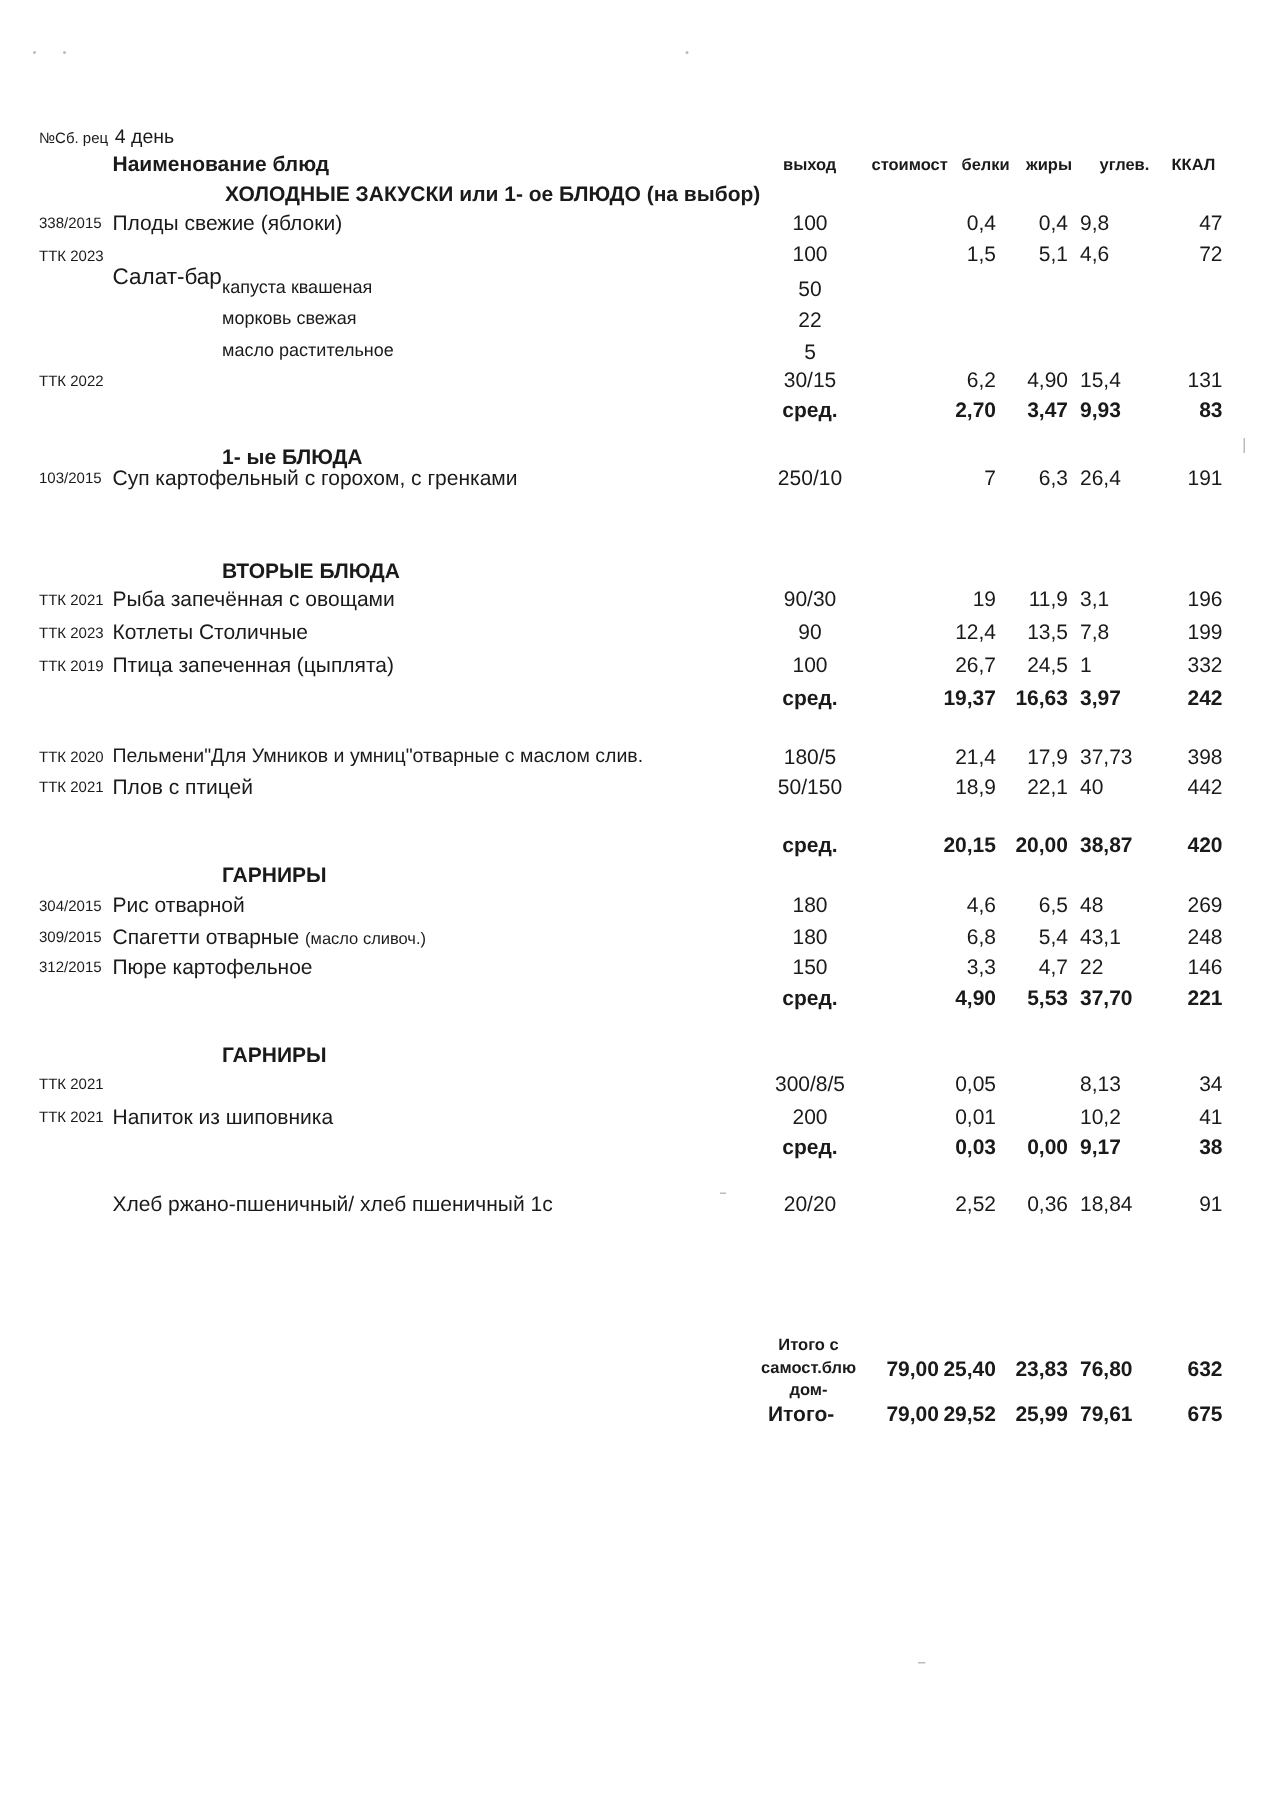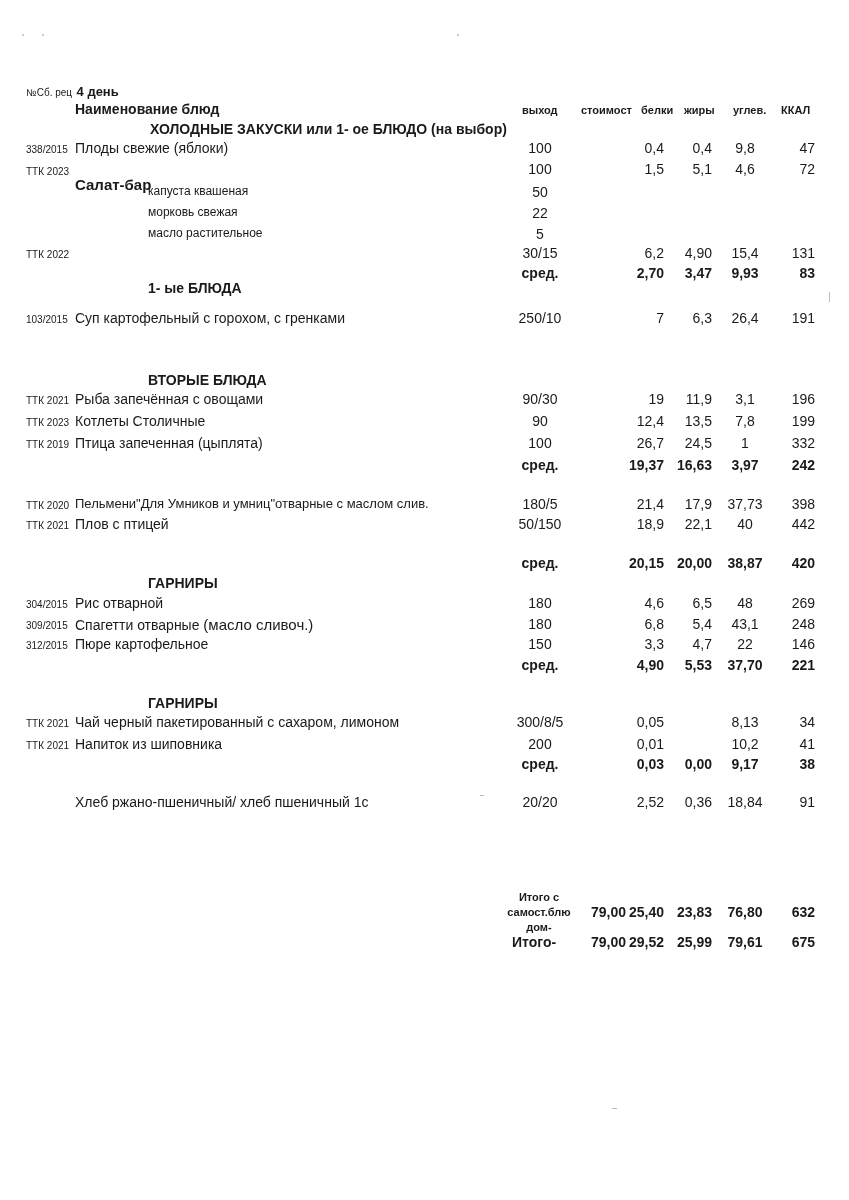--- a/index.html
+++ b/index.html
@@ -8,7 +8,7 @@
     .abs { position: absolute; white-space: nowrap; }
     .code { font-size: 10px; }
     .sub { font-size: 12px; }
-    .b { font-weight: bold; }
+    .b { font-weight: normal; }
     .hdr { font-size: 11px; font-weight: bold; }
     .sec { font-size: 14px; font-weight: bold; }
     .small-note { font-size: 15px; }

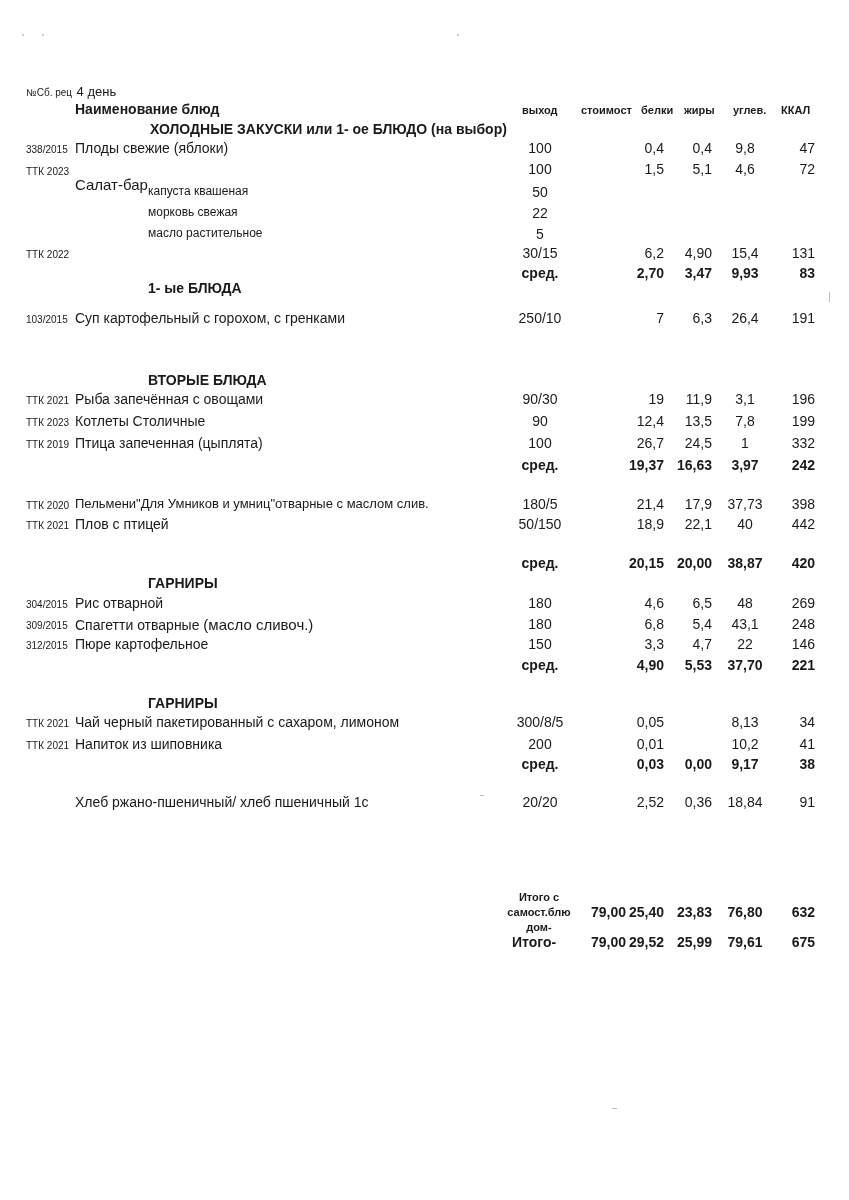--- a/index.html
+++ b/index.html
@@ -19,7 +19,7 @@
     .c-out  { left: 500px; width: 80px; text-align: center; font-size: 14px; }
     .c-prot { left: 620px; width: 44px; text-align: right; font-size: 14px; }
     .c-fat  { left: 668px; width: 44px; text-align: right; font-size: 14px; }
-    .c-carb { left: 720px; width: 50px; text-align: center; font-size: 14px; }
+    .c-carb { left: 720px; width: 50px; text-align: left; font-size: 14px; }
     .c-kcal { left: 775px; width: 40px; text-align: right; font-size: 14px; }
     .bold > span.c-out, .bold > span.c-prot, .bold > span.c-fat, .bold > span.c-carb, .bold > span.c-kcal { font-weight: bold; }
     .dot { position: absolute; background: #bbb; border-radius: 50%; }

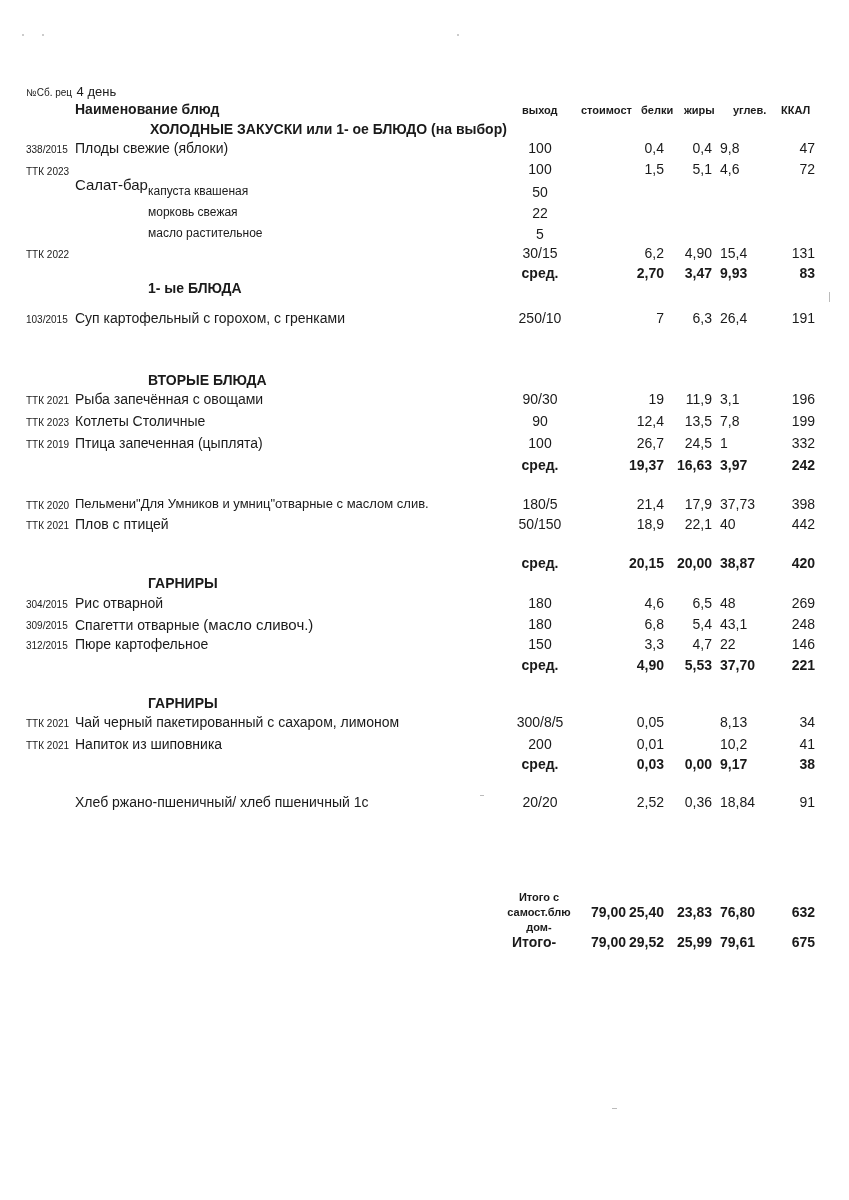--- a/index.html
+++ b/index.html
@@ -91,7 +91,7 @@
   <span class="c-kcal">83</span>
 </div>
 
-<div class="abs sec" style="left:148px; top:280px;">1- ые БЛЮДА</div>
+<div class="abs sec" style="left:148px; top:296px;">1- ые БЛЮДА</div>
 <div class="row" style="top:310px;">
   <span class="c-code">103/2015</span>
   <span class="c-name" style="left:75px;">Суп картофельный с горохом, с гренками</span>

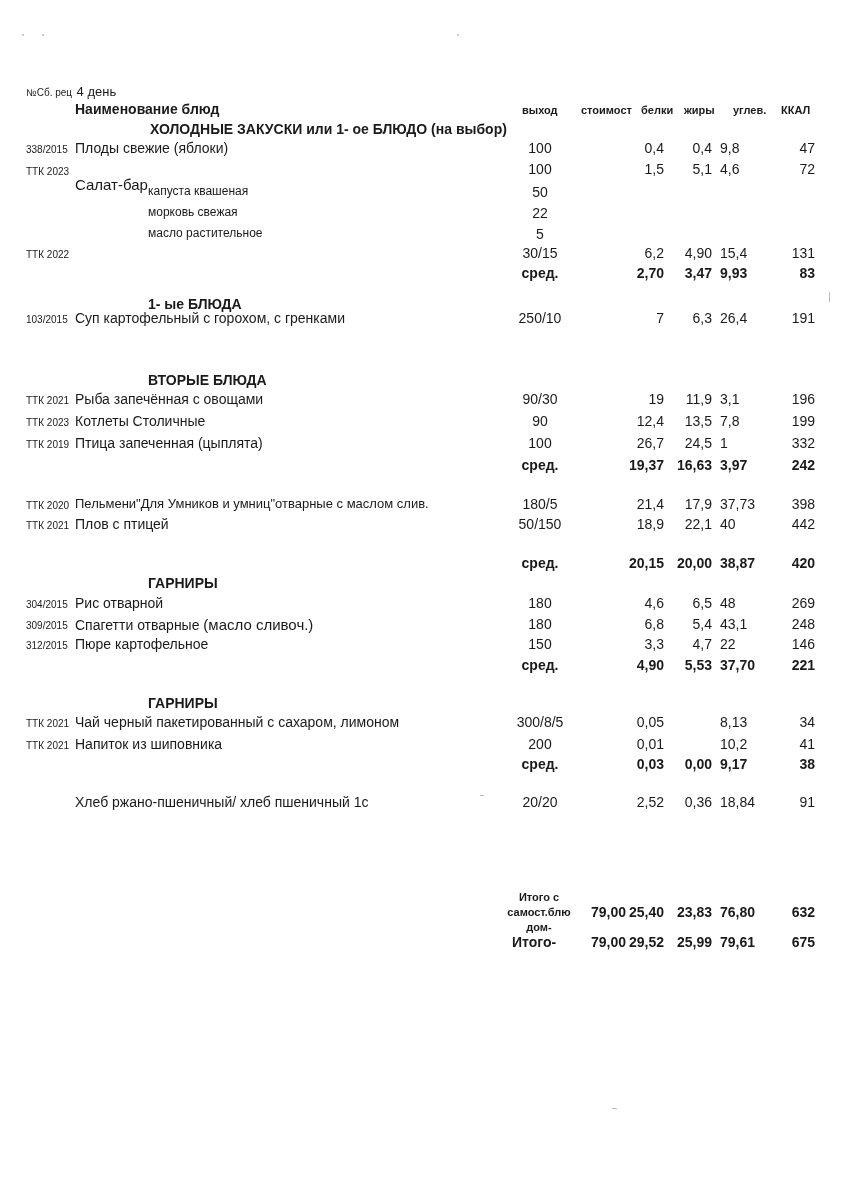--- a/index.html
+++ b/index.html
@@ -11,7 +11,7 @@
     .b { font-weight: normal; }
     .hdr { font-size: 11px; font-weight: bold; }
     .sec { font-size: 14px; font-weight: bold; }
-    .small-note { font-size: 15px; }
+    .small-note { font-size: 11px; }
     .row { position: absolute; left: 0; width: 849px; height: 20px; }
     .row > span { position: absolute; white-space: nowrap; }
     .c-code { left: 26px; top: 4px; font-size: 10px; }

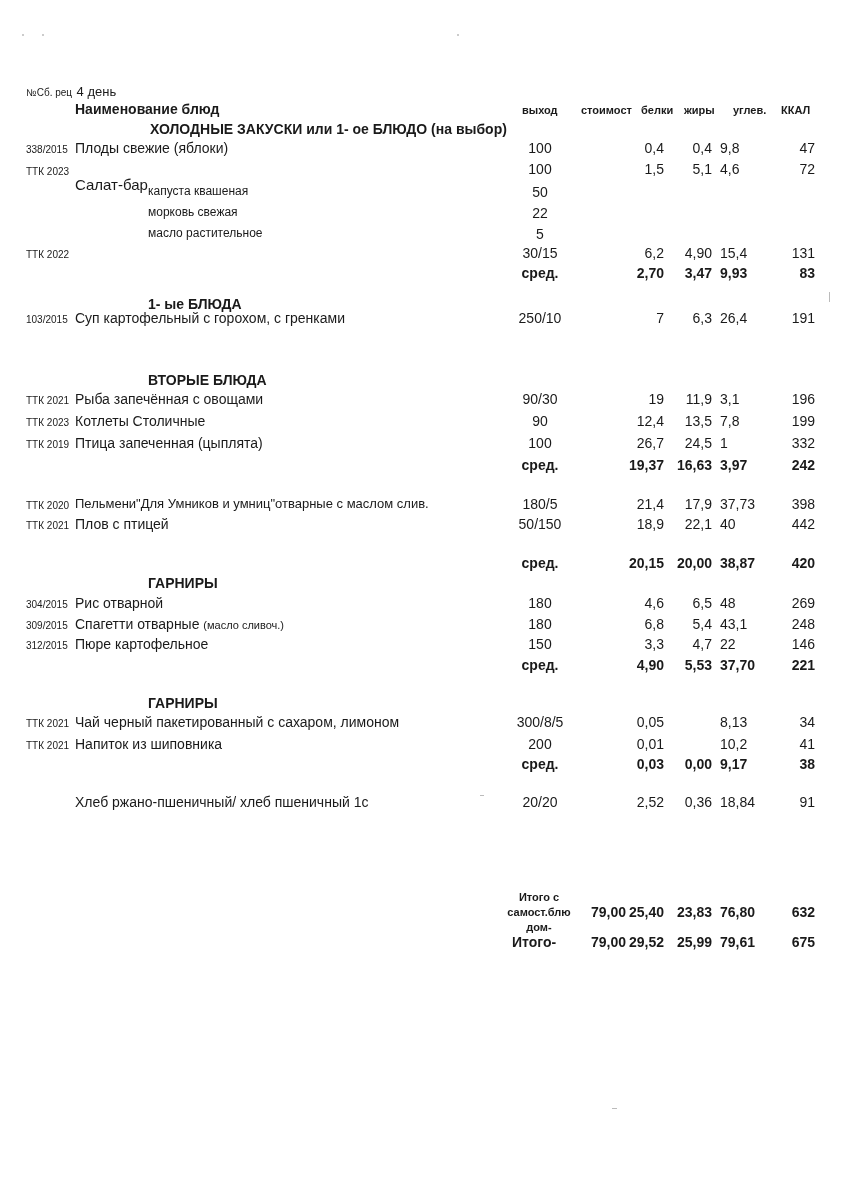--- a/index.html
+++ b/index.html
@@ -206,7 +206,6 @@
 <div class="abs sec" style="left:148px; top:695px;">ГАРНИРЫ</div>
 <div class="row" style="top:714px;">
   <span class="c-code">ТТК 2021</span>
-  <span class="c-name" style="left:75px;">Чай черный пакетированный с сахаром, лимоном</span>
   <span class="c-out">300/8/5</span>
   <span class="c-prot">0,05</span>
   <span class="c-fat"></span>

